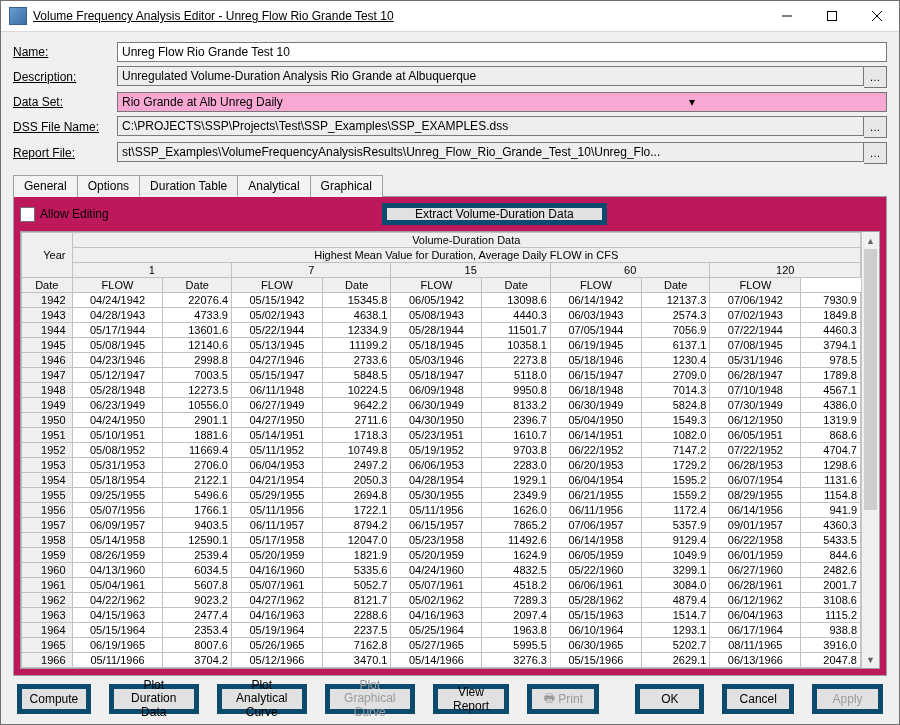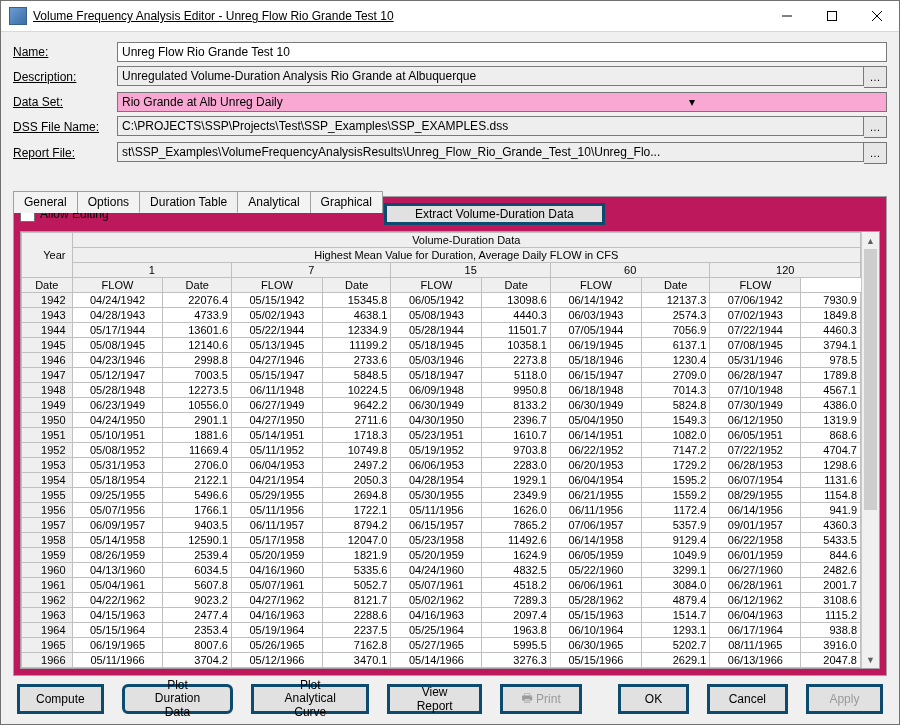--- a/index.html
+++ b/index.html
@@ -21,7 +21,7 @@
 .ro-field{flex:1;background:#eee;display:flex;align-items:center;white-space:nowrap;overflow:hidden;}
 .browse{width:22px;height:20px;border:1px solid #767676;border-left:none;background:#e7e7e7;display:flex;align-items:center;justify-content:center;font-size:11px;}
 .tabs{display:flex;margin-top:6px;}
-.tab{padding:3px 10px;border:1px solid #a0a0a0;border-bottom:none;background:#f3f3f3;margin-right:-1px;position:relative;top:17px;}
+.tab{padding:3px 10px;border:1px solid #a0a0a0;border-bottom:none;background:#f3f3f3;margin-right:-1px;position:relative;top:1px;}
 .tab.active{background:#f0f0f0;border-bottom:1px solid #f0f0f0;z-index:2;}
 .tabpanel{border:1px solid #a0a0a0;flex:1;display:flex;flex-direction:column;padding:6px;overflow:hidden;background:#be185d;}
 .panel-top{display:flex;align-items:center;margin-bottom:6px;}

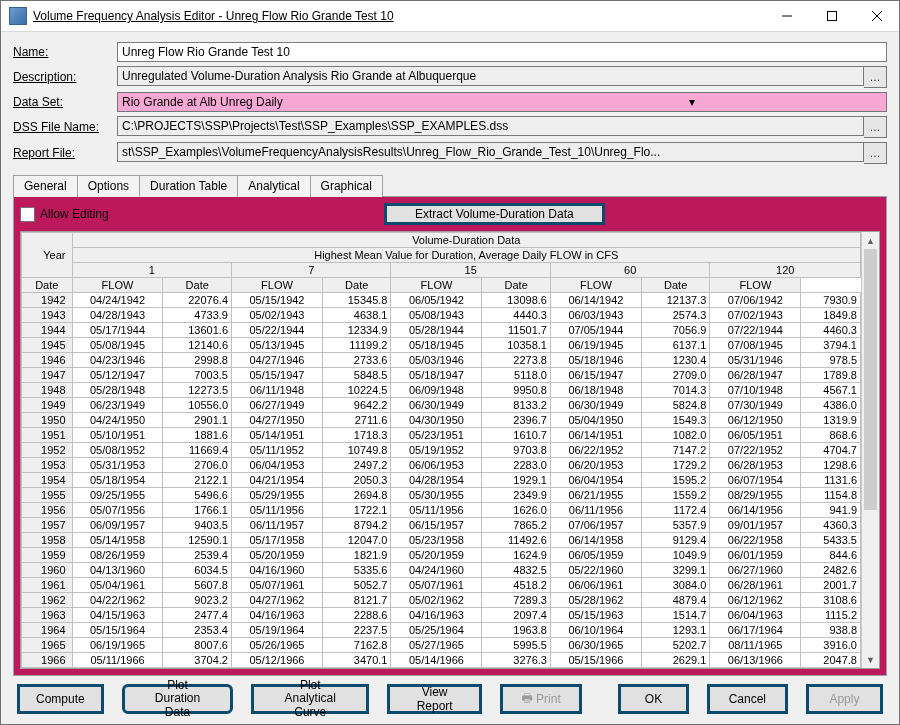--- a/index.html
+++ b/index.html
@@ -27,7 +27,7 @@
 .panel-top{display:flex;align-items:center;margin-bottom:6px;}
 .checkbox{display:flex;align-items:center;}
 .checkbox .box{width:13px;height:13px;border:1px solid #707070;background:#fff;margin-right:5px;}
-.btn-std{height:22px;padding:0 28px;border:3px solid #0c4a6e;background:#e1e1e1;font:inherit;display:inline-flex;align-items:center;justify-content:center;}
+.btn-std{height:22px;padding:0 28px;border:5px solid #0c4a6e;background:#e1e1e1;font:inherit;display:inline-flex;align-items:center;justify-content:center;}
 .btn-std:disabled,.btn-std.disabled{color:#9a9a9a;}
 .grid-wrap{flex:1;display:flex;border:1px solid #a0a0a0;background:#fff;overflow:hidden;}
 .grid-scroll{flex:1;overflow:hidden;}

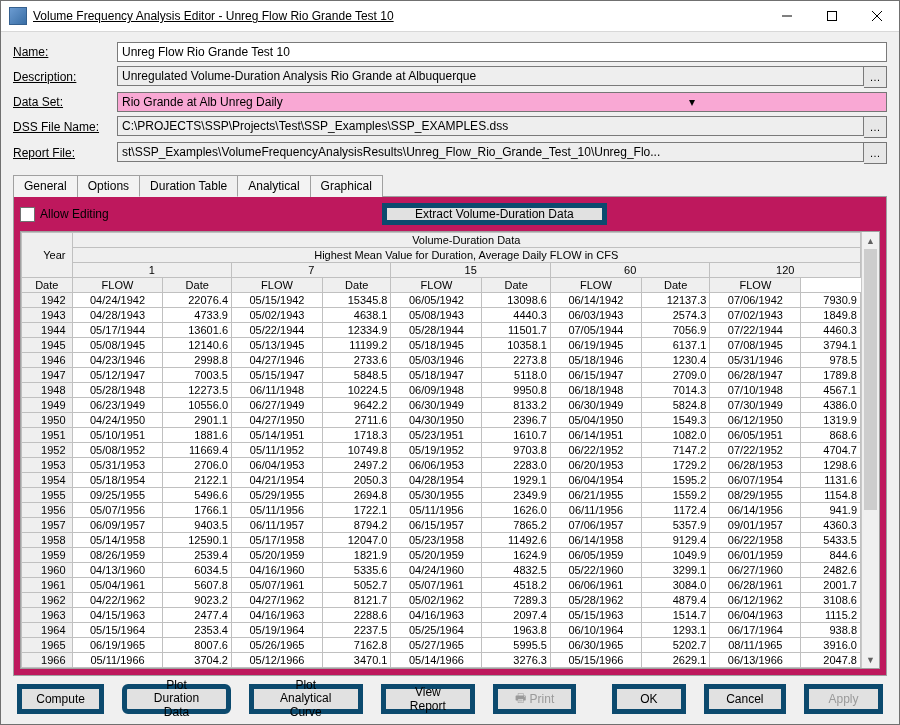--- a/index.html
+++ b/index.html
@@ -511,7 +511,7 @@
 
     <div class="footer">
       <button class="btn-std">Compute</button>
-      <button class="btn-std wide" style="white-space:normal;line-height:1.1;border-radius:6px;">Plot Duration Data</button>
+      <button class="btn-std wide" style="white-space:normal;line-height:1.1;">Plot Duration Data</button>
       <button class="btn-std wide" style="white-space:normal;line-height:1.1;">Plot Analytical Curve</button>
       <button class="btn-std">View Report</button>
       <button class="btn-std disabled"><span>🖶</span>&nbsp;<span>Print</span></button>

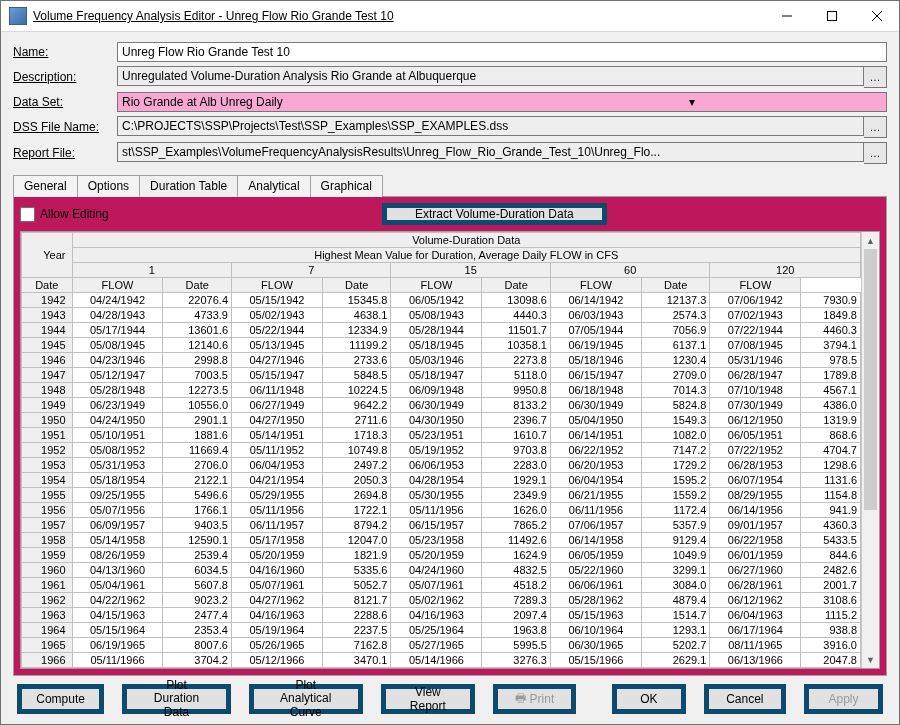--- a/index.html
+++ b/index.html
@@ -513,6 +513,7 @@
       <button class="btn-std">Compute</button>
       <button class="btn-std wide" style="white-space:normal;line-height:1.1;">Plot Duration Data</button>
       <button class="btn-std wide" style="white-space:normal;line-height:1.1;">Plot Analytical Curve</button>
+      <button class="btn-std wide disabled" style="white-space:normal;line-height:1.1;">Plot Graphical Curve</button>
       <button class="btn-std">View Report</button>
       <button class="btn-std disabled"><span>🖶</span>&nbsp;<span>Print</span></button>
       <div class="spacer"></div>

